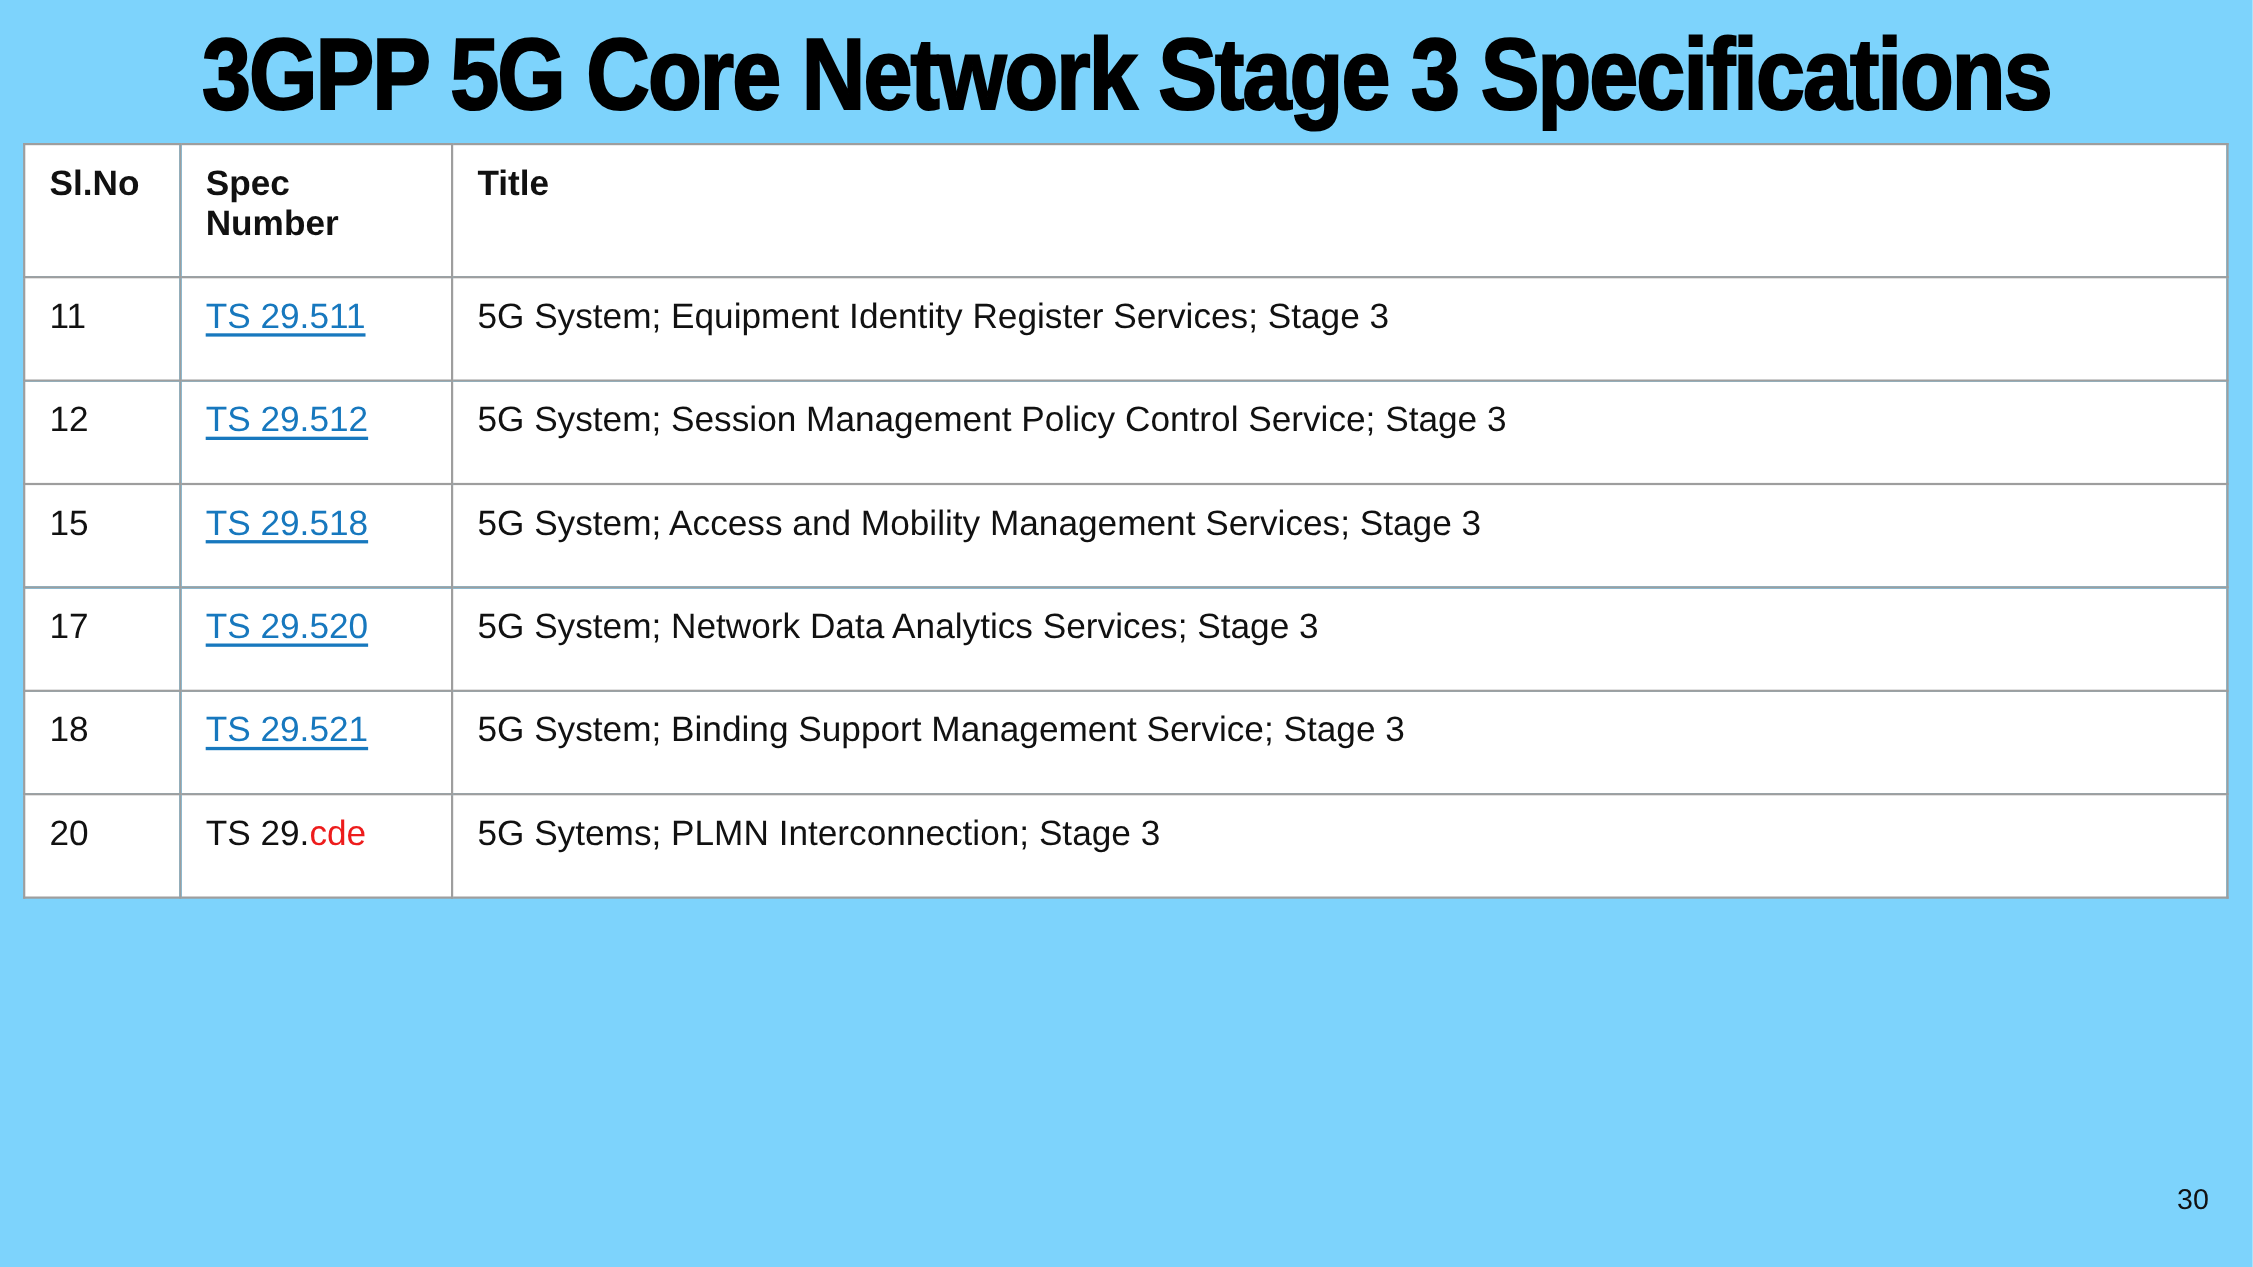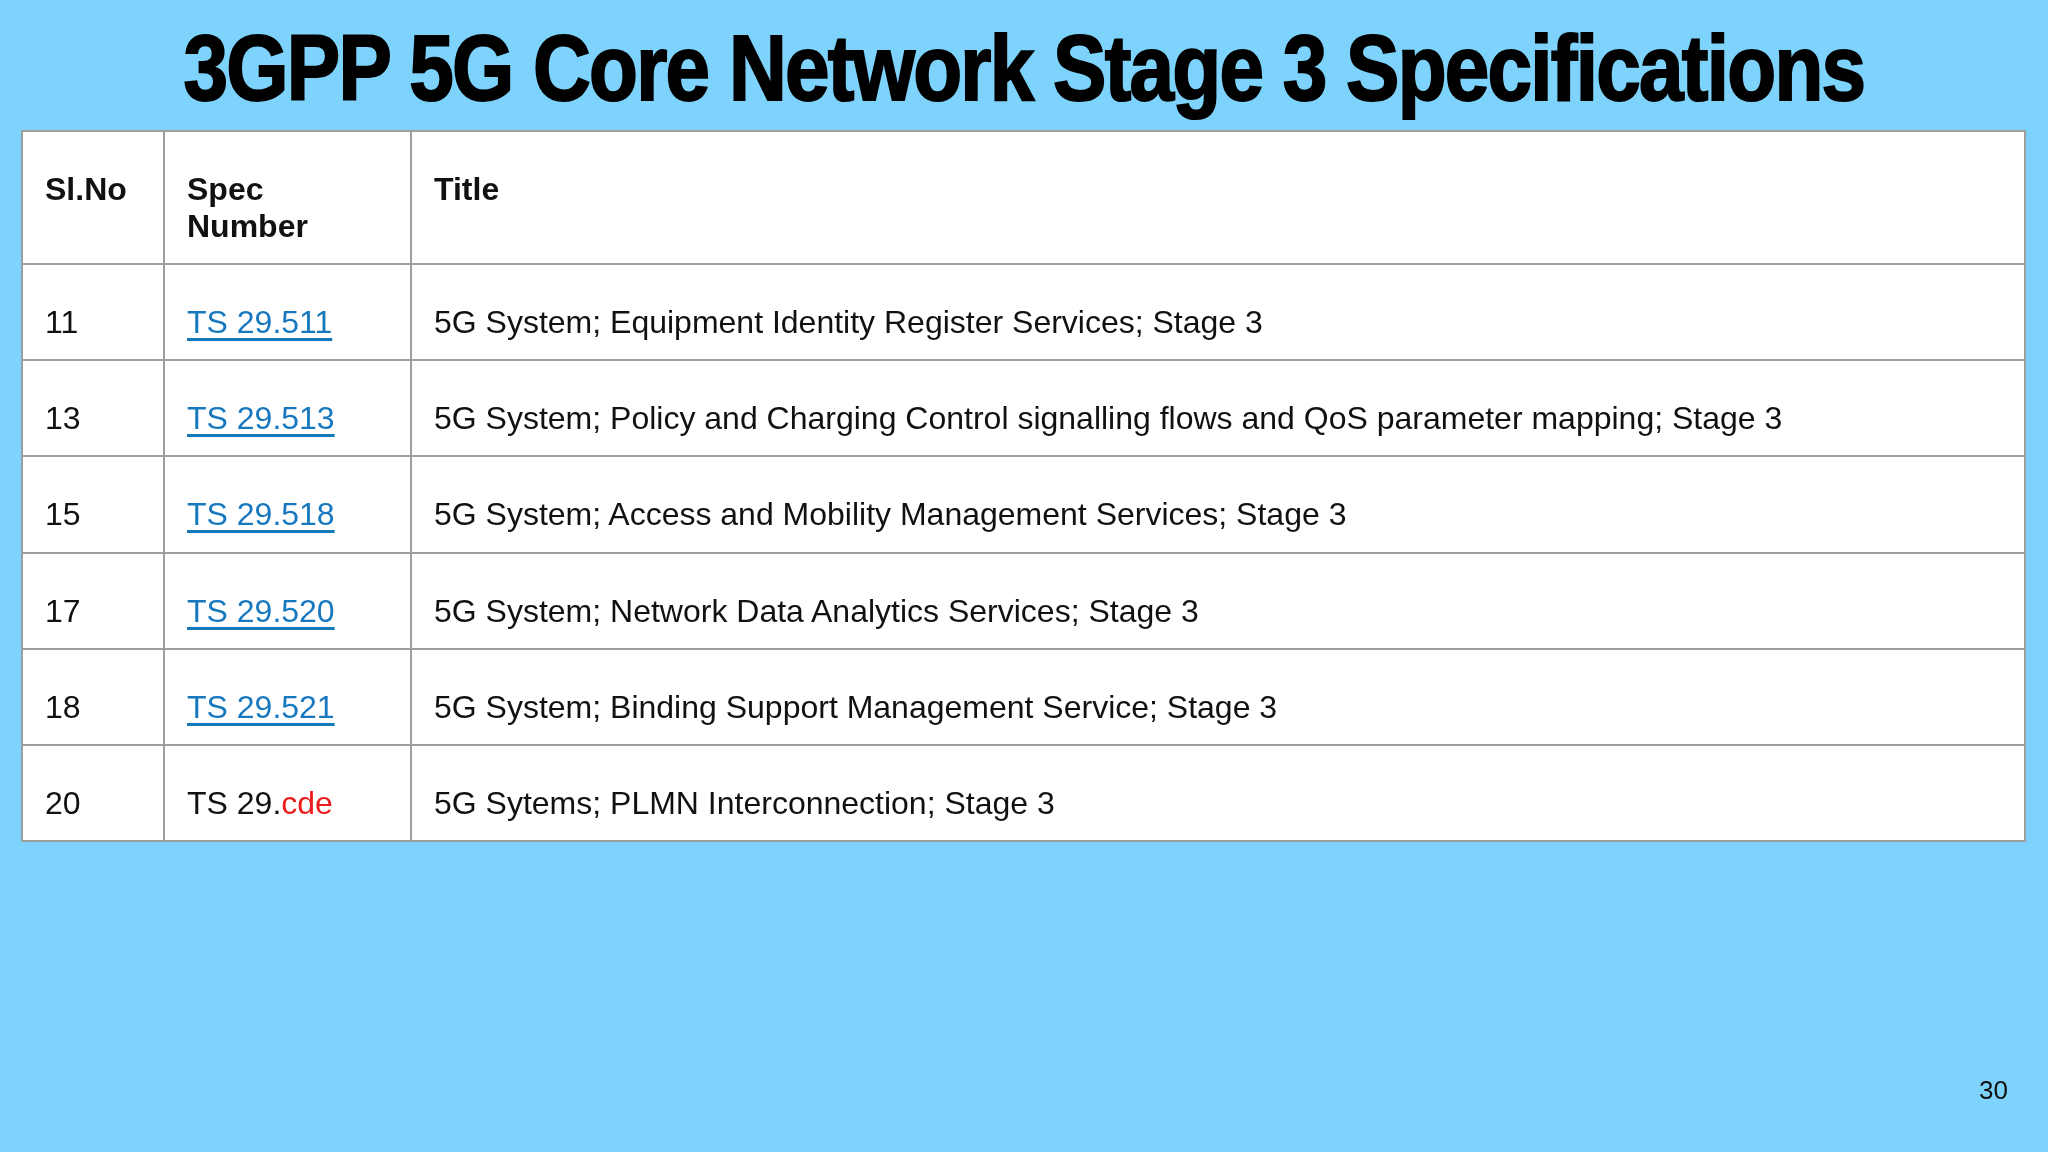--- a/index.html
+++ b/index.html
@@ -56,7 +56,7 @@
     text-align: left;
     font-size: 32px;
     line-height: 1.16;
-    padding: 39px 24px 18px 22px;
+    padding: 16px 24px 18px 22px;
     background: #ffffff;
     overflow: hidden;
   }

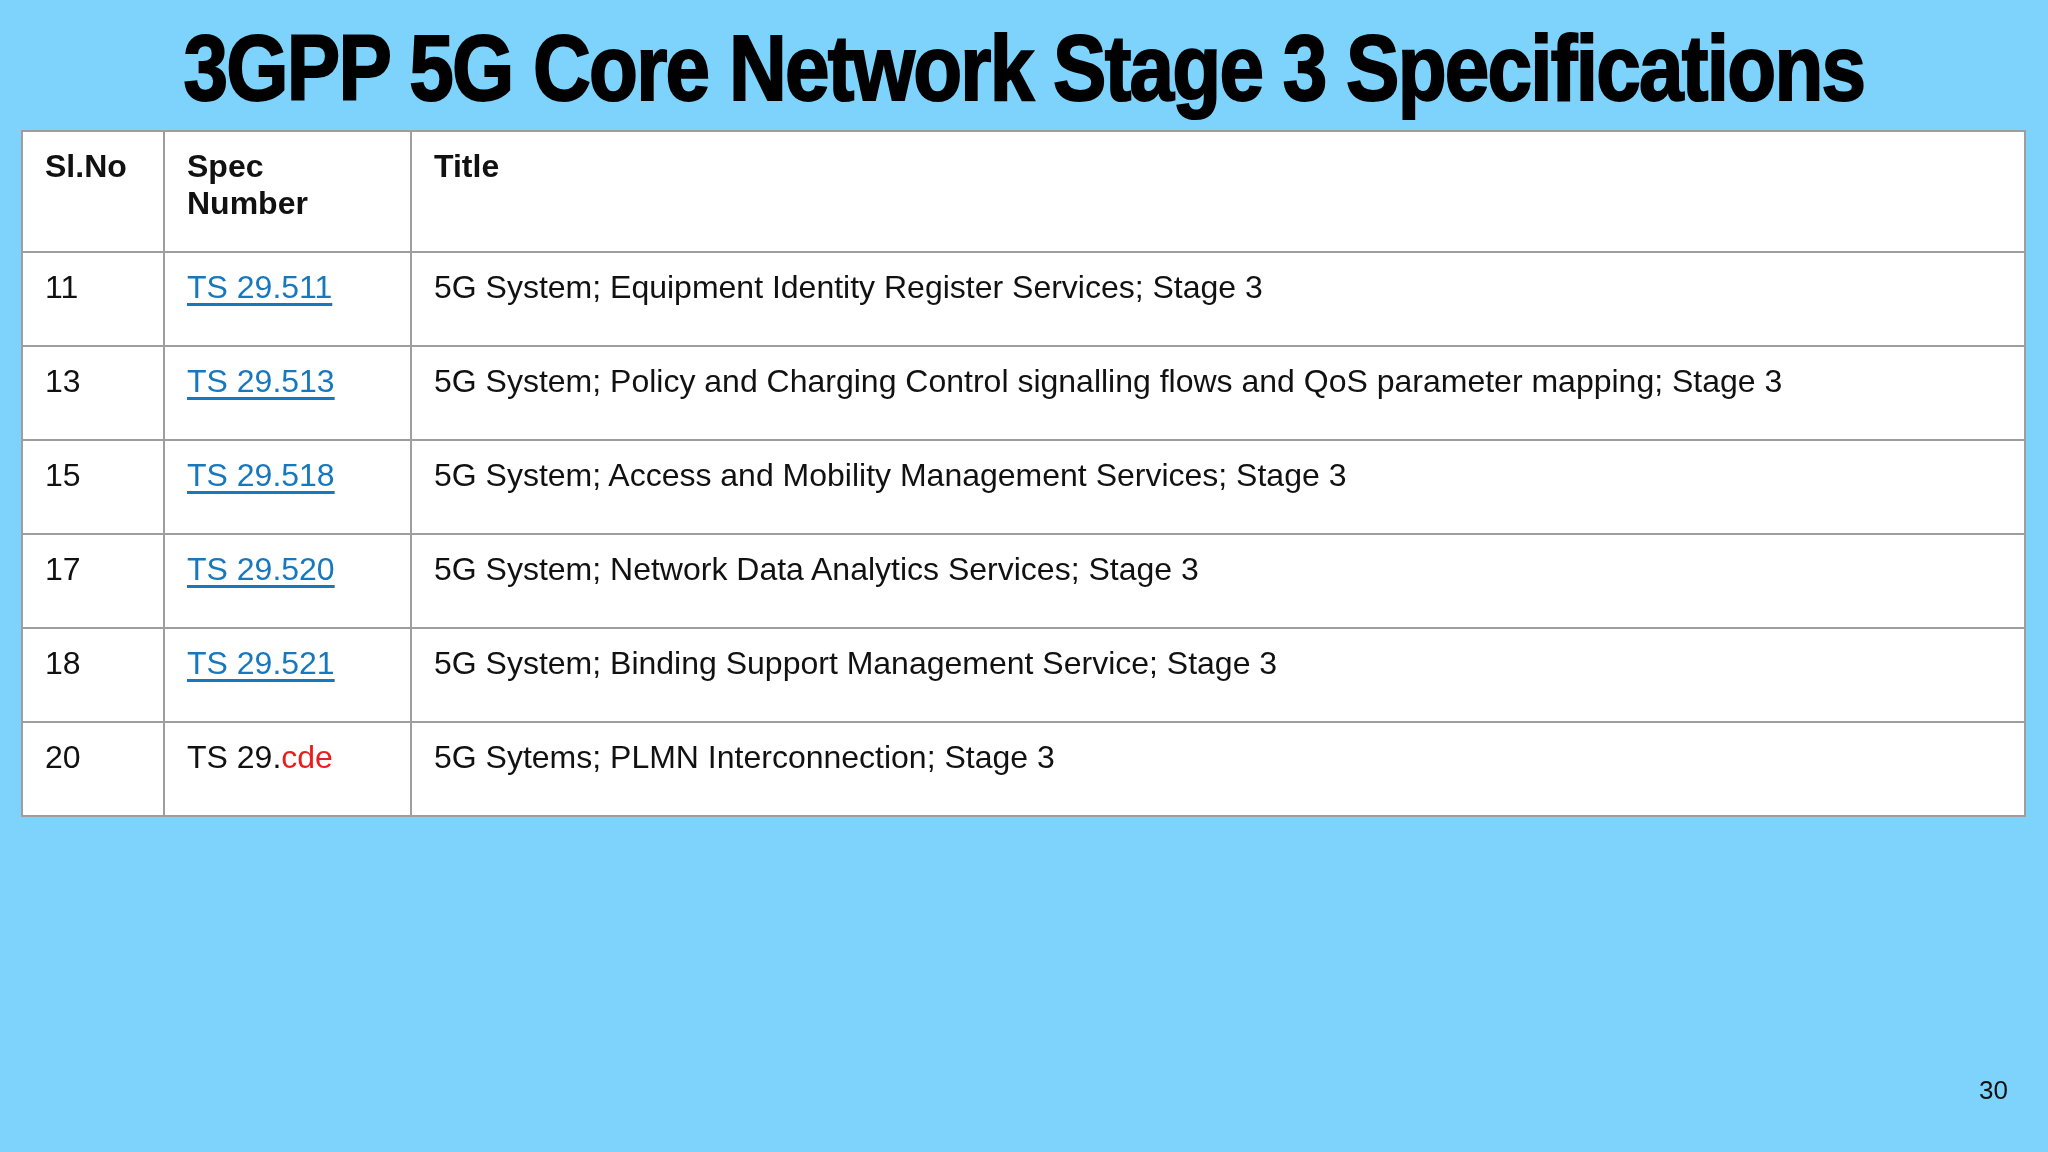--- a/index.html
+++ b/index.html
@@ -116,6 +116,18 @@
   </tr>
         <tr>
     <td>
+      <span>12</span>
+    </td>
+    <td>
+      <a class="spec-link" href="#">TS 29.512</a>
+      
+    </td>
+    <td>
+      <span>5G System; Session Management Policy Control Service; Stage 3</span>
+    </td>
+  </tr>
+        <tr>
+    <td>
       <span>13</span>
     </td>
     <td>

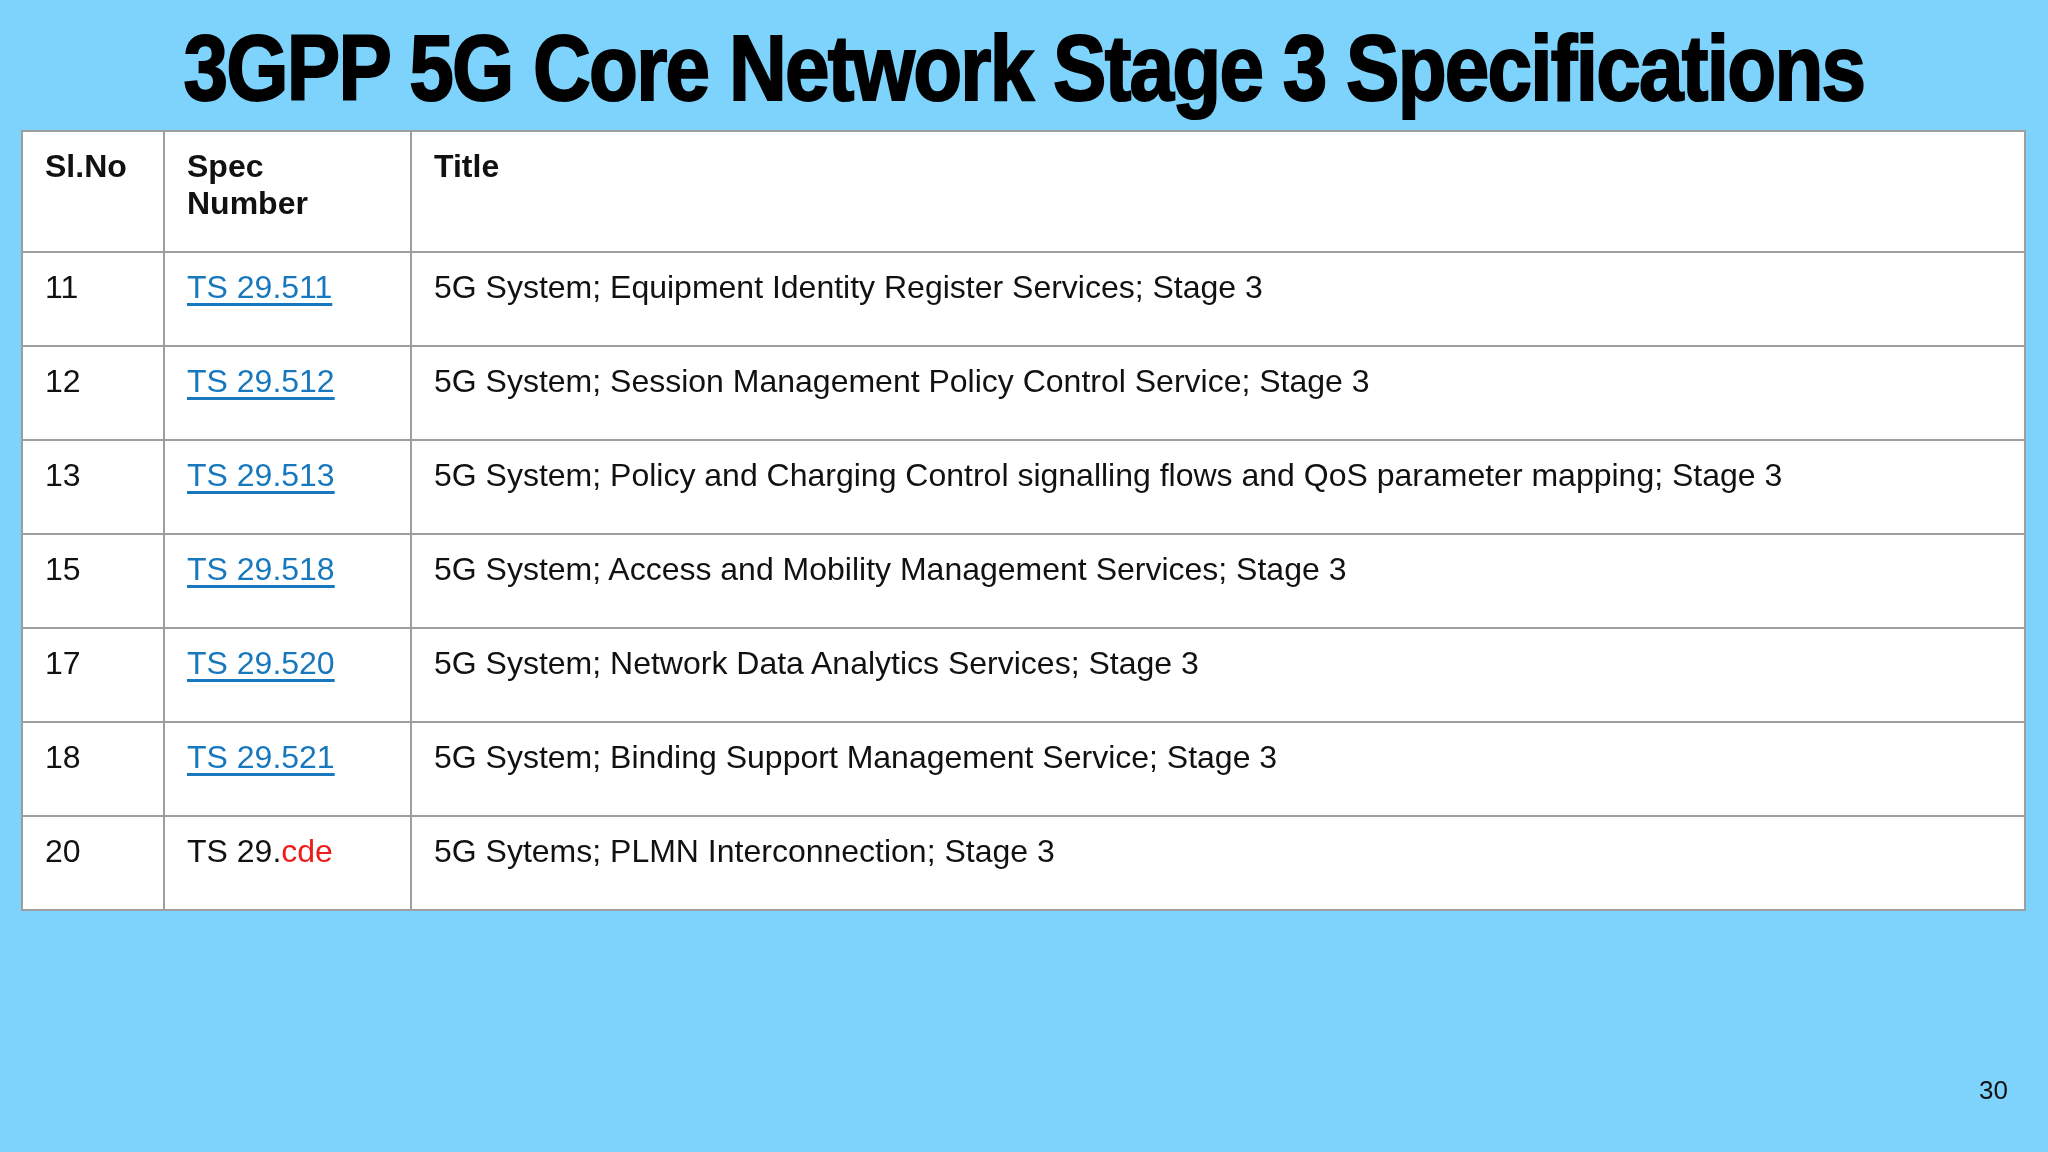--- a/index.html
+++ b/index.html
@@ -128,18 +128,6 @@
   </tr>
         <tr>
     <td>
-      <span>13</span>
-    </td>
-    <td>
-      <a class="spec-link" href="#">TS 29.513</a>
-      
-    </td>
-    <td>
-      <span>5G System; Policy and Charging Control signalling flows and QoS parameter mapping; Stage 3</span>
-    </td>
-  </tr>
-        <tr>
-    <td>
       <span>15</span>
     </td>
     <td>

